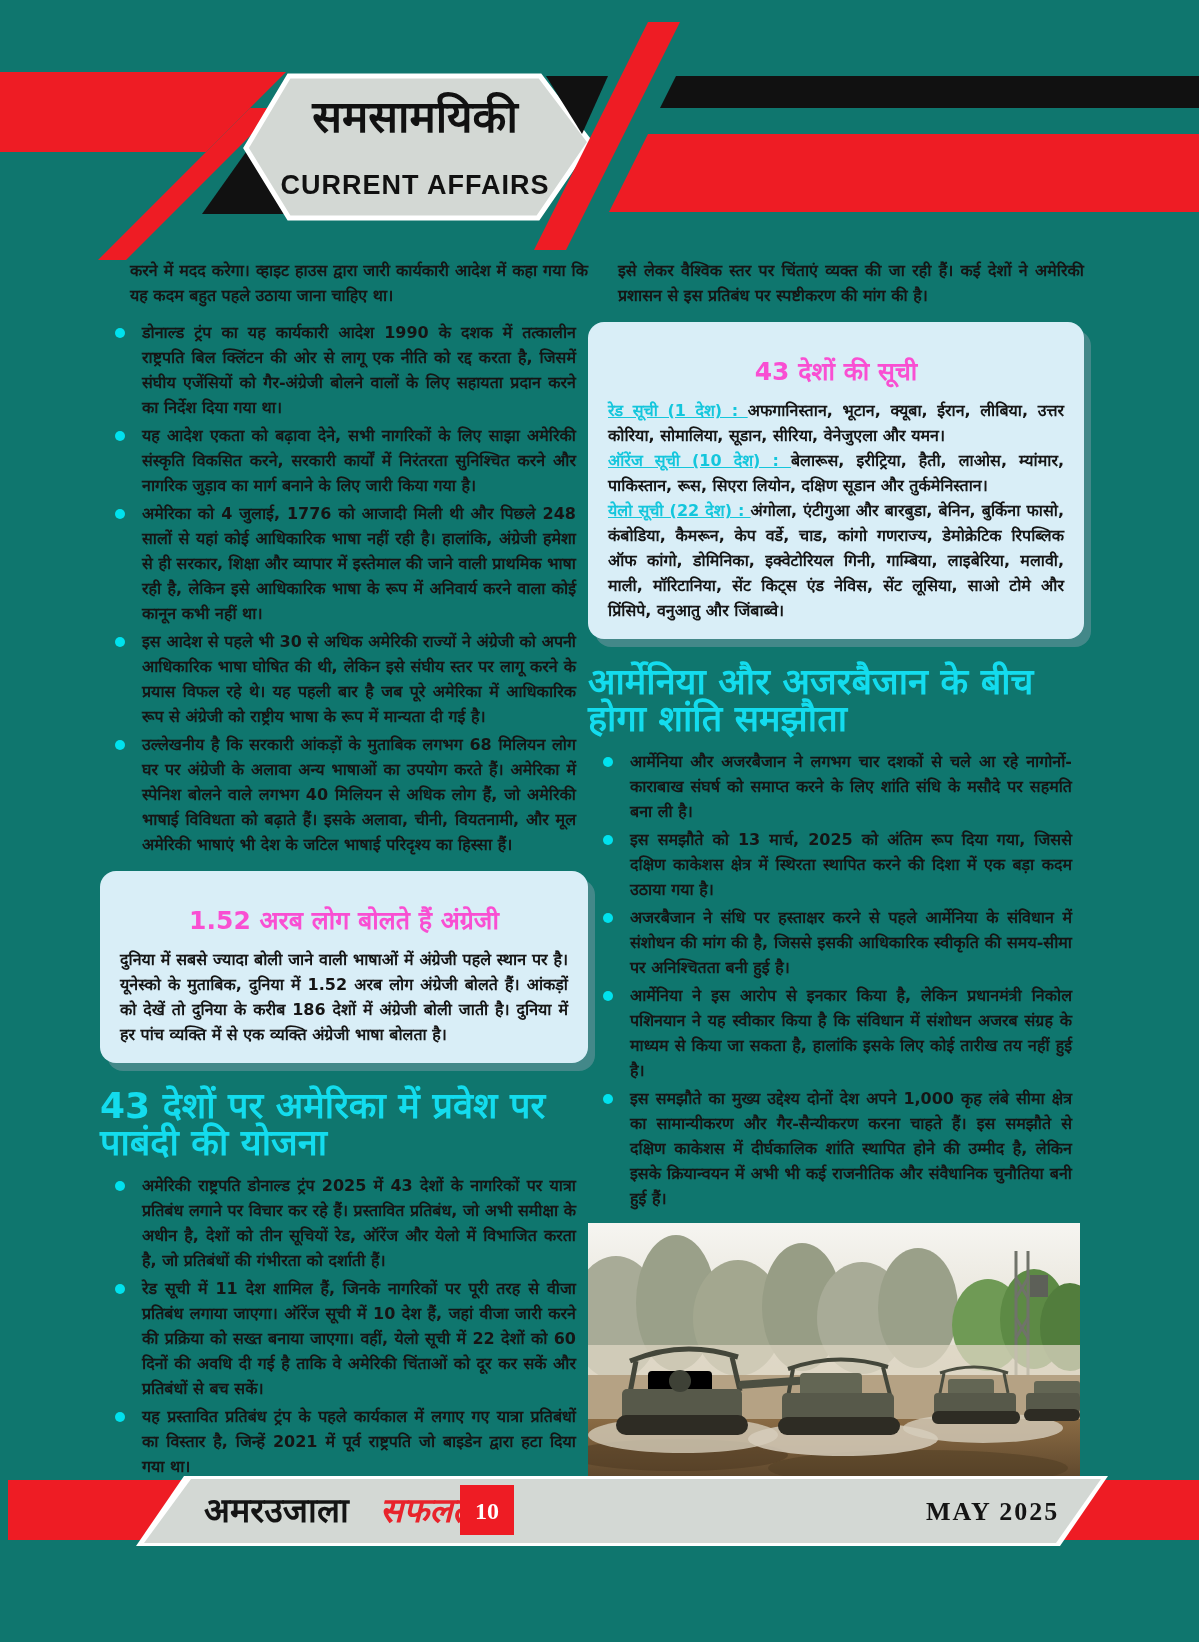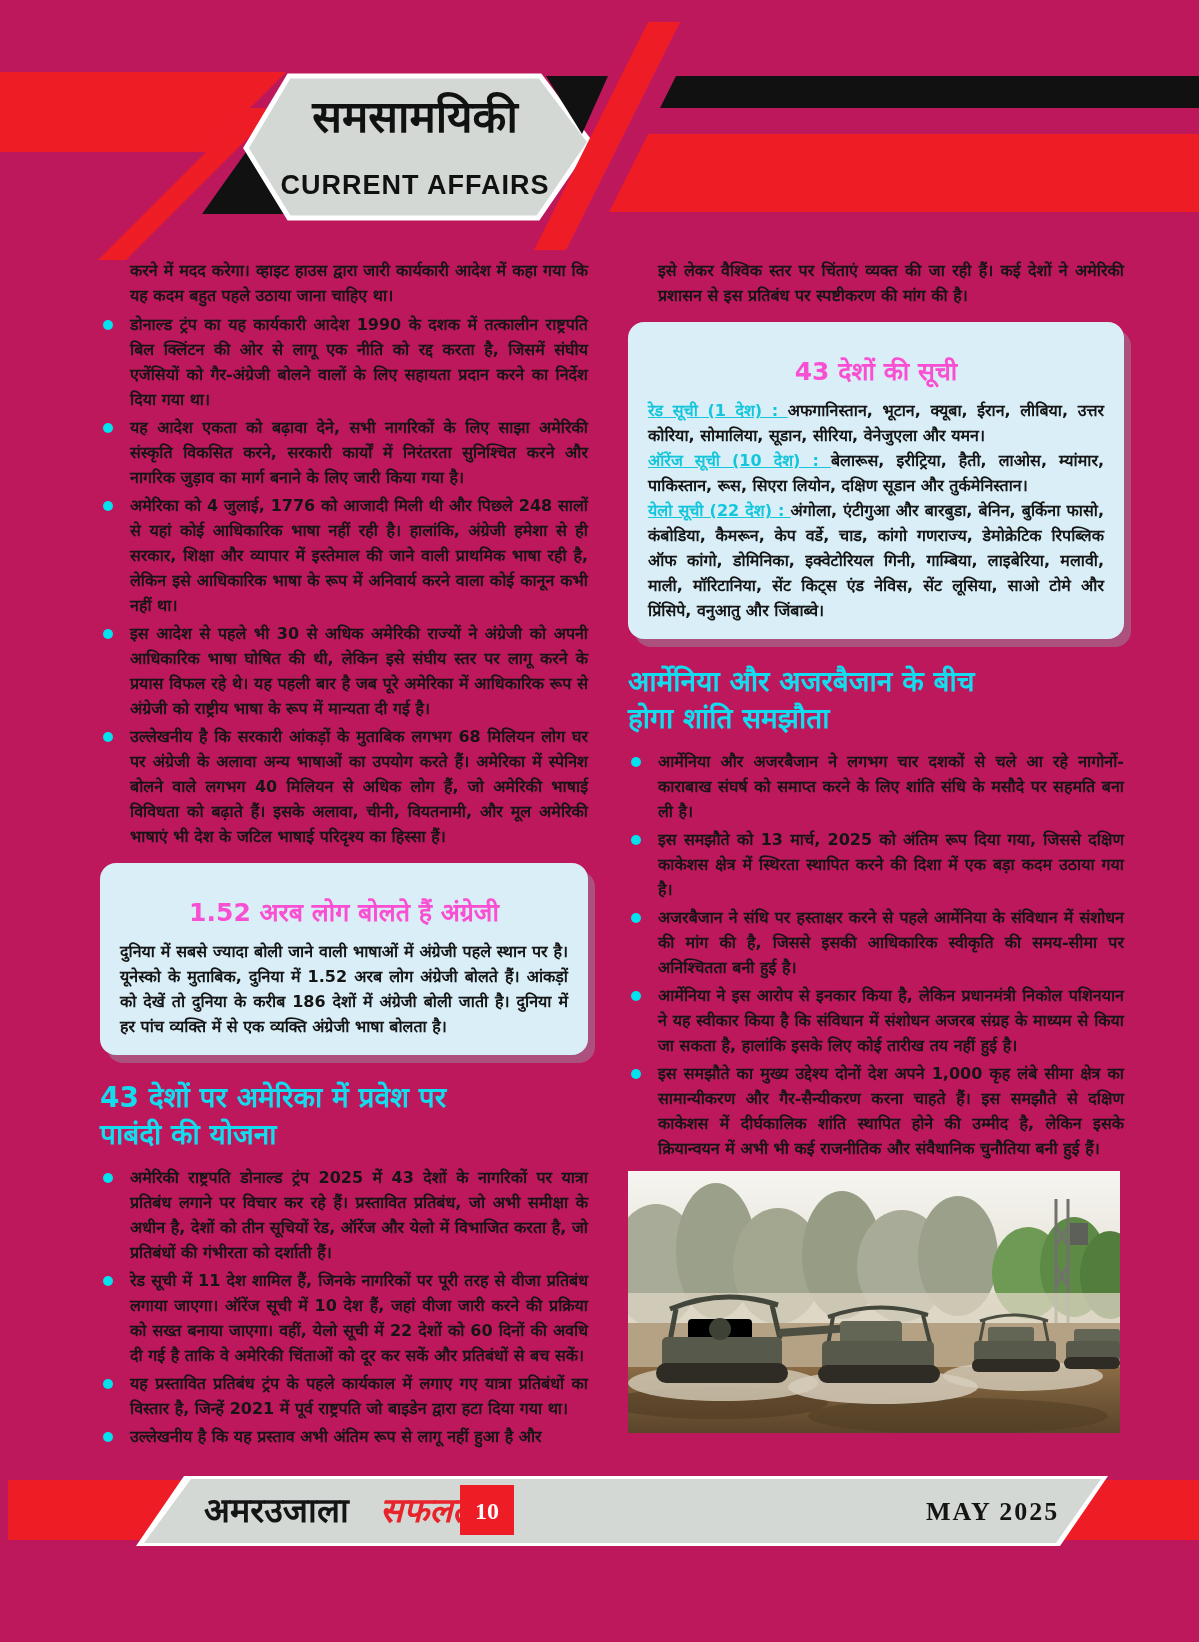--- a/index.html
+++ b/index.html
@@ -4,7 +4,7 @@
 <style>
   html,body { margin:0; padding:0; background:#ffffff; }
   .page {
-    position:relative; width:1199px; height:1642px; background:#be185d;
+    position:relative; width:1199px; height:1642px; background:#0f766e;
     overflow:hidden; font-family:"DejaVu Sans", sans-serif; color:#141414;
   }
   

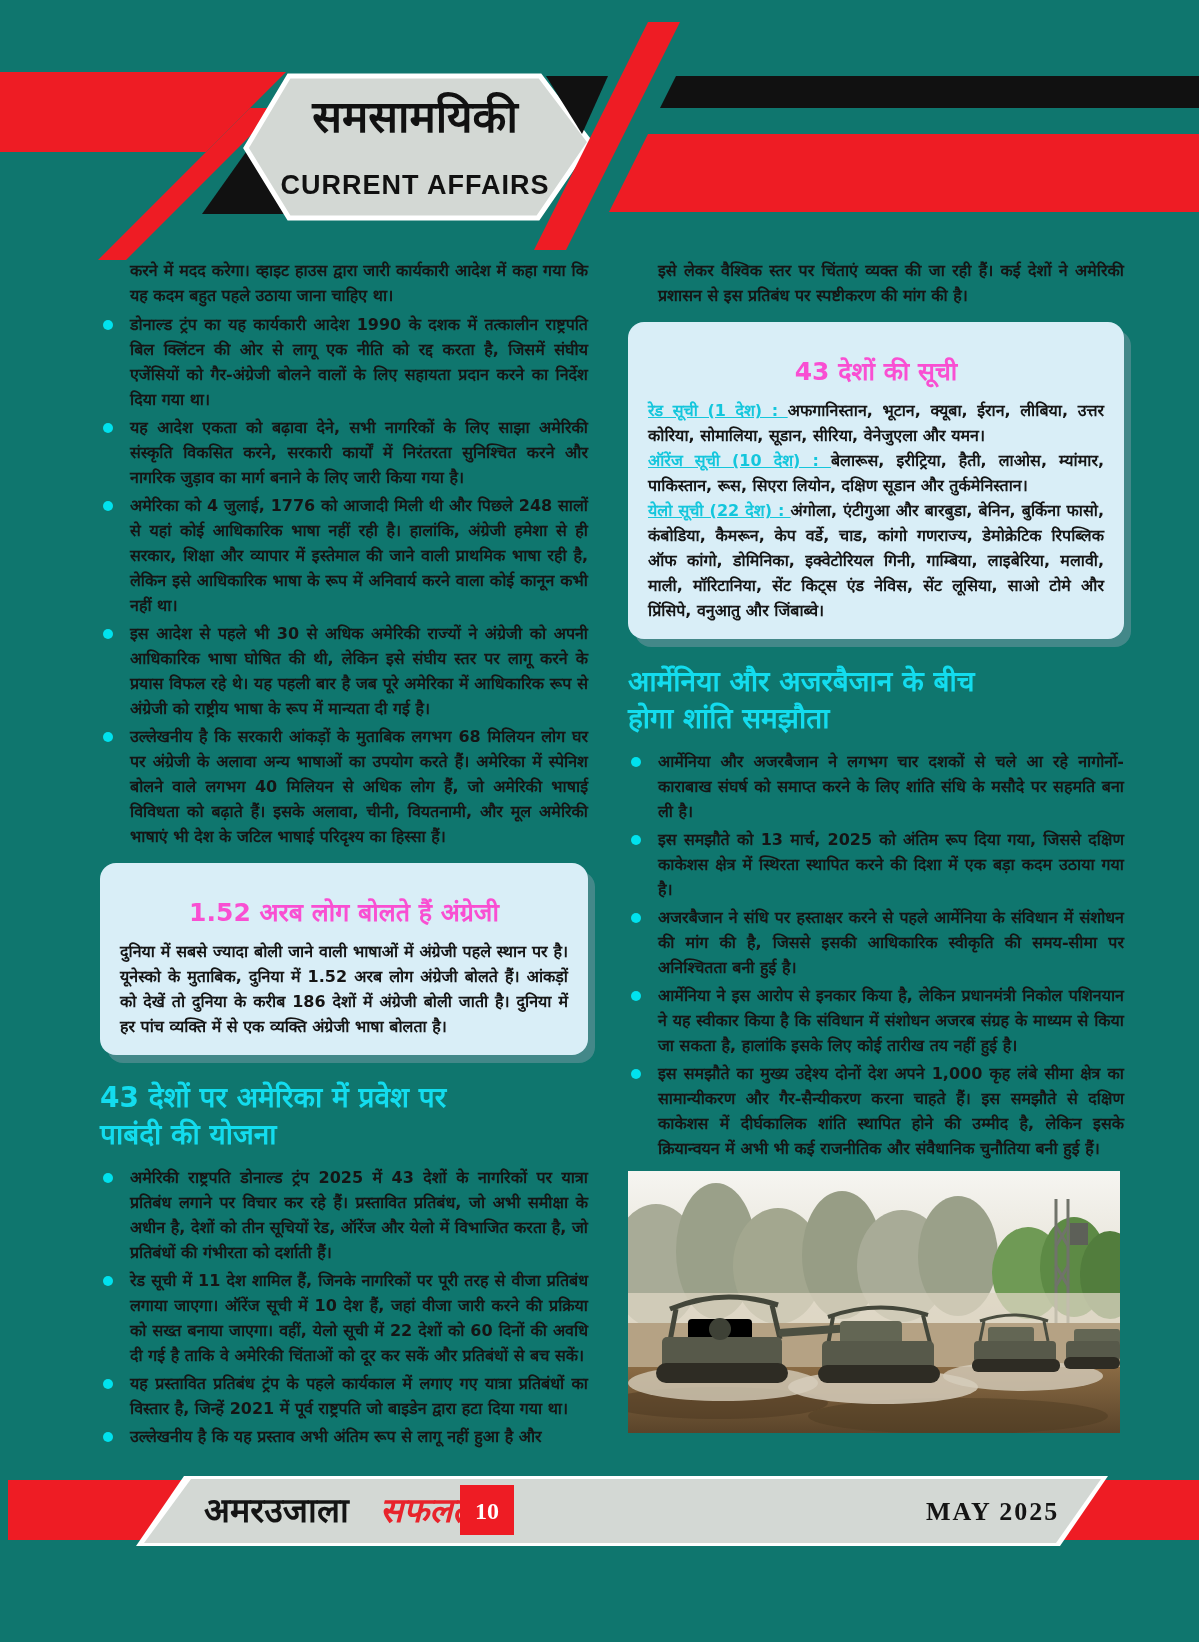--- a/index.html
+++ b/index.html
@@ -14,7 +14,7 @@
   
   .col { position:absolute; top:258px; }
   .col-left  { left:100px; width:488px; }
-  .col-right { left:628px; width:496px; }
+  .col-right { left:588px; width:496px; }
   .body-text, .bullet-list li, .box-body, .box-entry {
     font-size:16px; line-height:25px; font-weight:700; text-align:justify; color:#151515;
   }

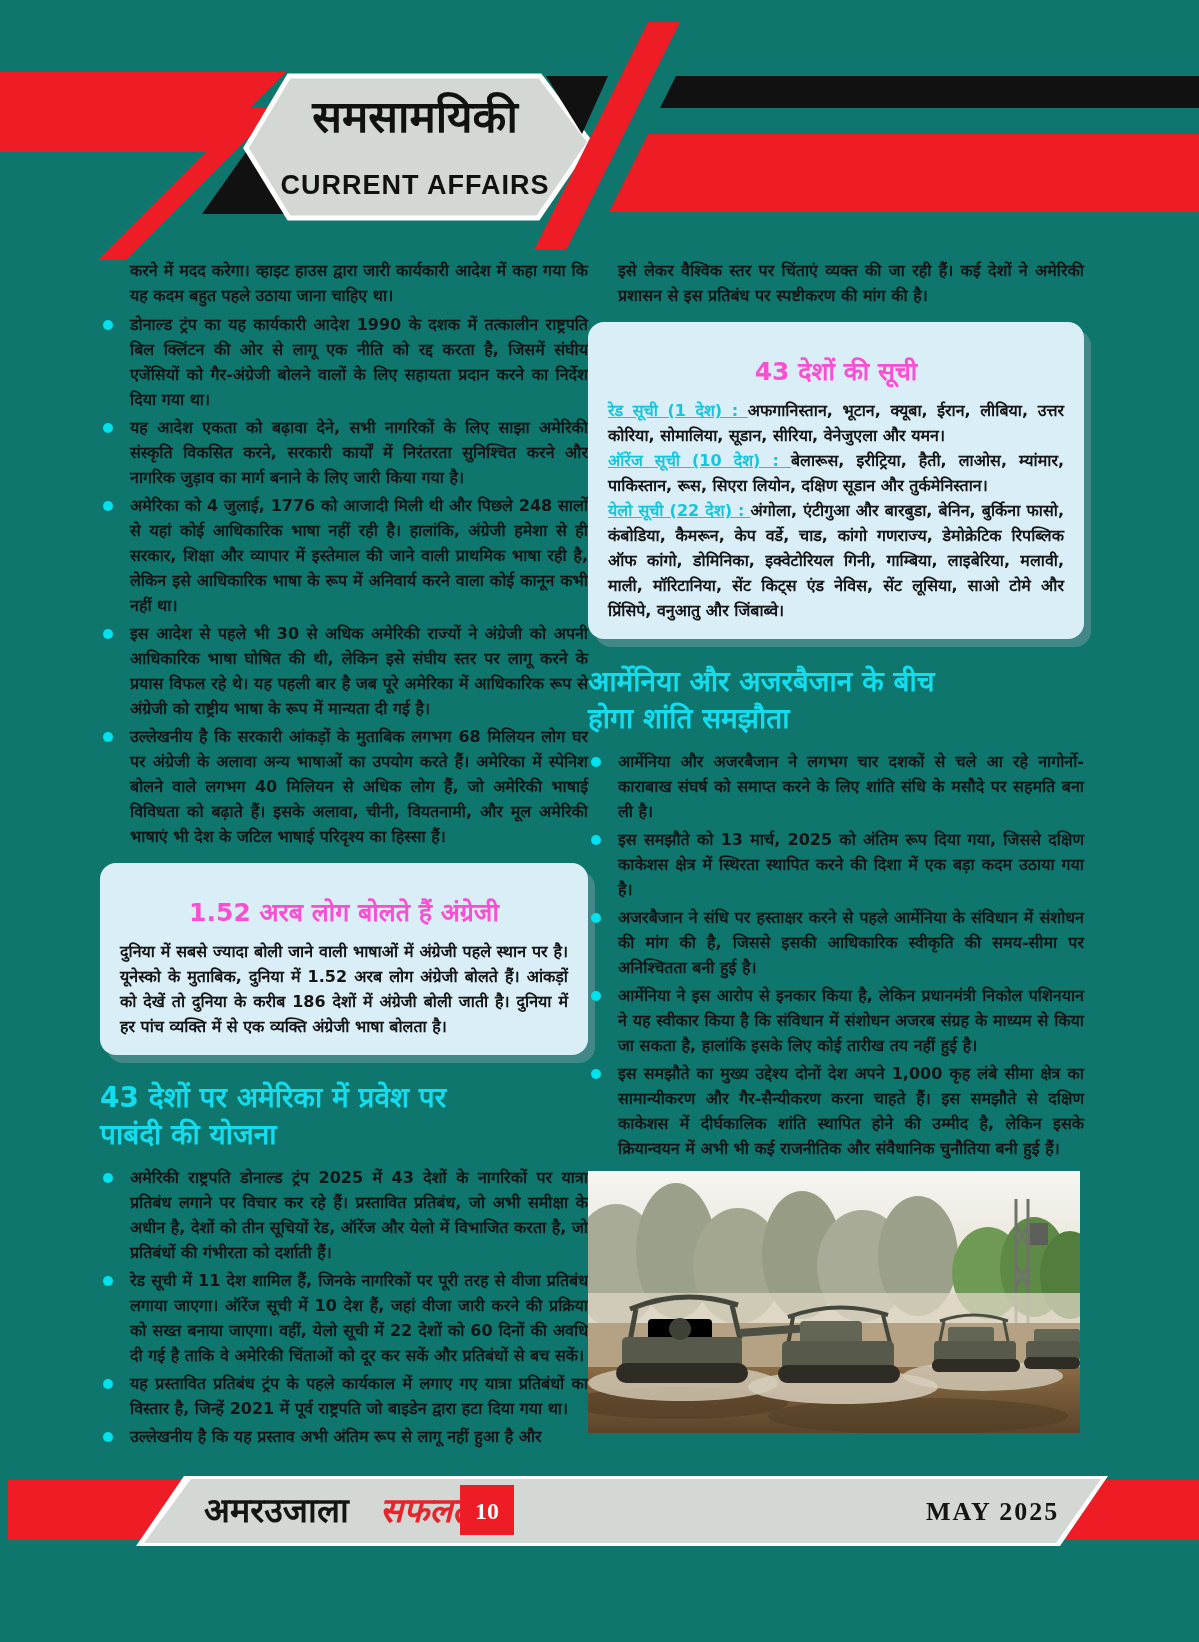--- a/index.html
+++ b/index.html
@@ -19,7 +19,7 @@
     font-size:16px; line-height:25px; font-weight:700; text-align:justify; color:#151515;
   }
   .body-text { padding-left:30px; margin:0 0 4px 0; }
-  .bullet-list { list-style:none; margin:0; padding:0; }
+  .bullet-list { list-style:none; margin:12px; padding:0; }
   .bullet-list li { position:relative; padding-left:30px; margin:0 0 3px 0; }
   .bullet-list li::before {
     content:""; position:absolute; left:3px; top:8px; width:10px; height:10px;

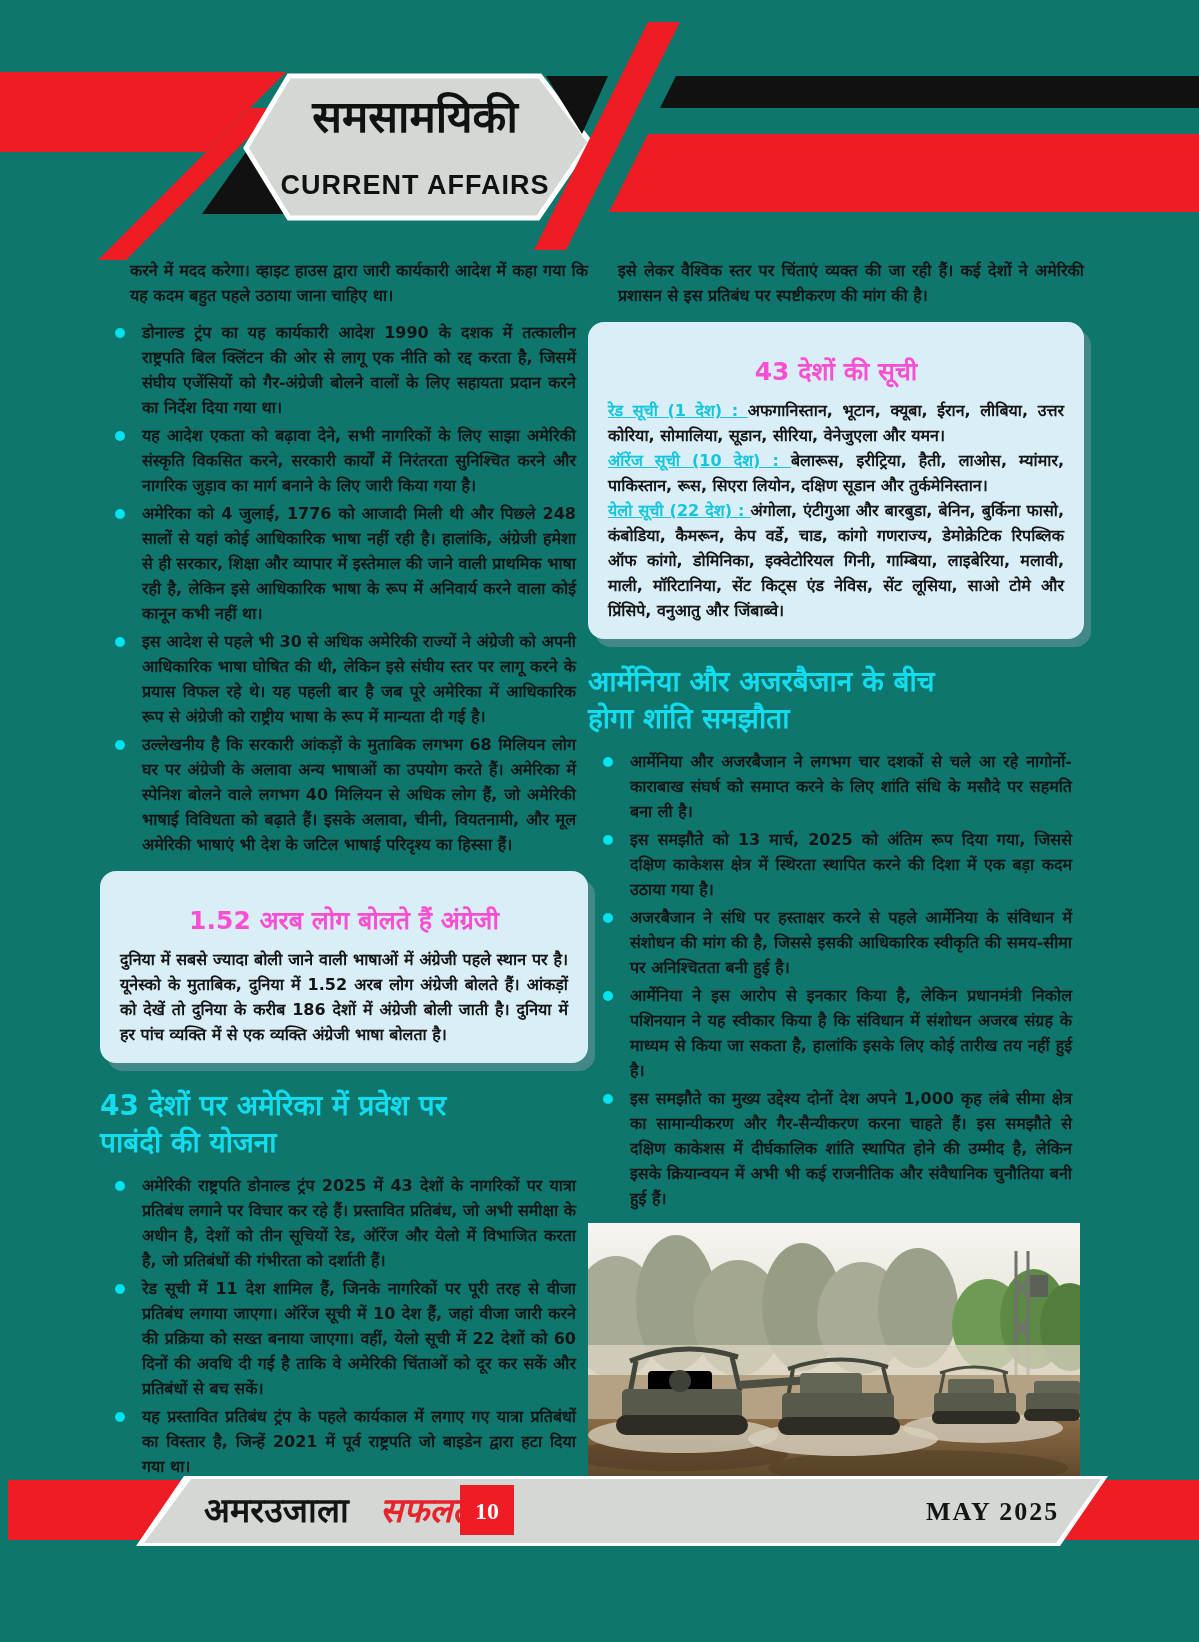--- a/index.html
+++ b/index.html
@@ -38,7 +38,7 @@
   .entry-label { color:#14c6dc; font-weight:700;text-decoration:underline; }
   
   .section-heading {
-    color:#13dcee; font-size:28px; line-height:37px; font-weight:700;
+    color:#13dcee; font-size:36px; line-height:37px; font-weight:700;
     margin:24px 0 12px 0; letter-spacing:0px;
   }
   

